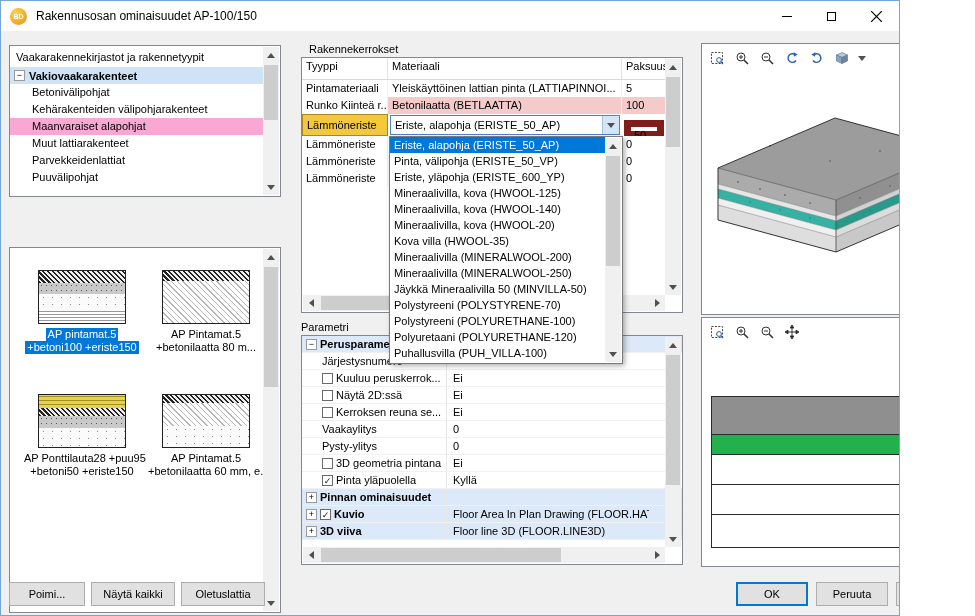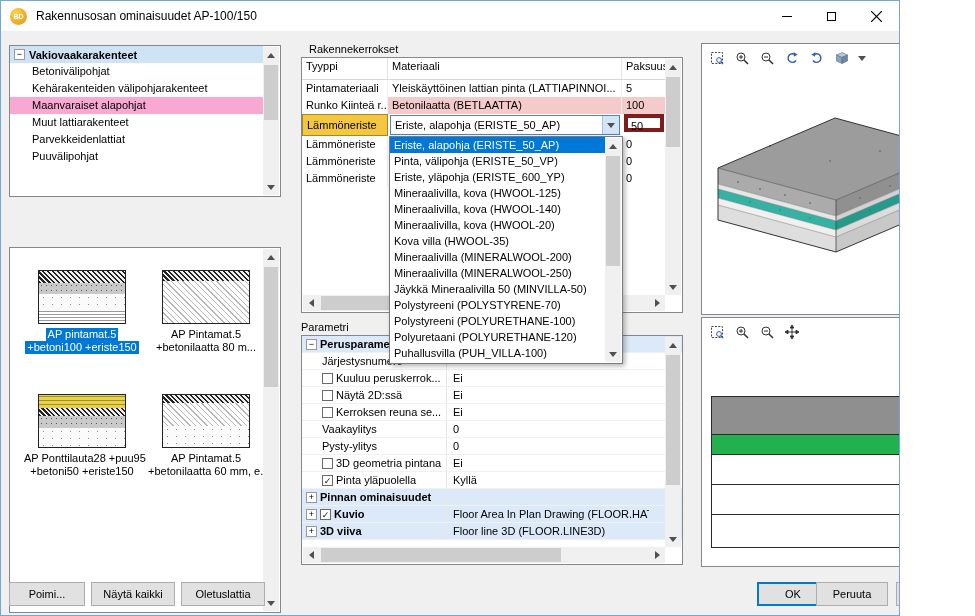--- a/index.html
+++ b/index.html
@@ -136,6 +136,7 @@
   </div>
 
   <div class="panel libbox">
+    <div class="lib-header">Vaakarakennekirjastot ja rakennetyypit</div>
     <div class="tree-item root">
       <span class="exp">−</span>
       <b>Vakiovaakarakenteet</b>

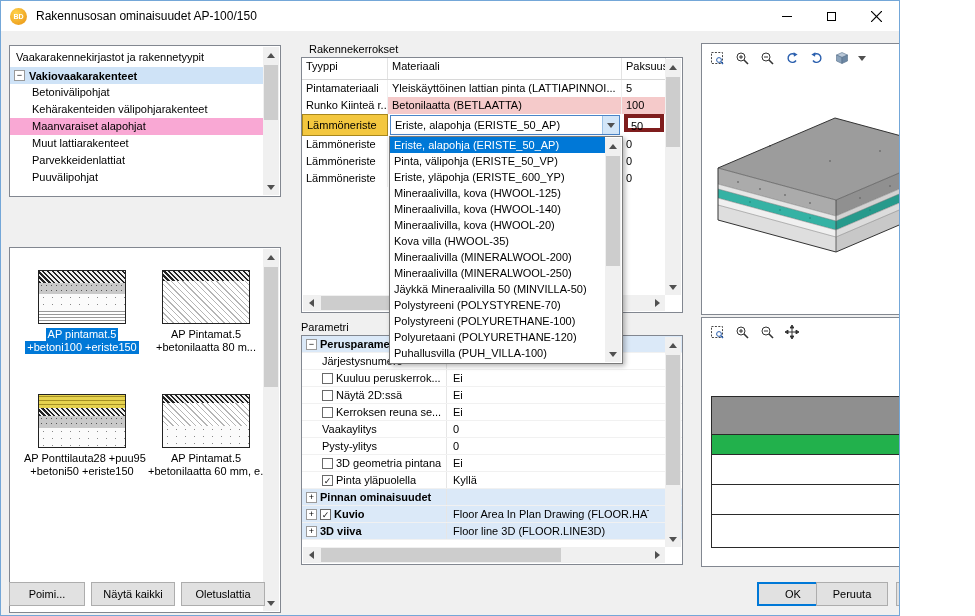--- a/index.html
+++ b/index.html
@@ -76,7 +76,7 @@
   .combo{display:flex;height:20px;margin-top:1px;border:1px solid #4b85c8;background:#fff;}
   .combo-text{flex:1;padding:0 4px;line-height:18px;overflow:hidden;white-space:nowrap;}
   .combo-arrow{width:17px;background:#d3e6f8;border-left:1px solid #9ec3e6;display:flex;align-items:center;justify-content:center;}
-  .edit{width:40px;height:18px;margin-top:0;border:4px solid #7f1d1d;background:#fff;line-height:16px;padding:0 3px;}
+  .edit{width:40px;height:18px;margin-top:6px;border:7px solid #7f1d1d;background:#fff;line-height:16px;padding:0 3px;}
 
   
   .popup{position:absolute;left:388px;top:135px;width:234px;height:228px;background:#fff;border:1px solid #7a7a7a;

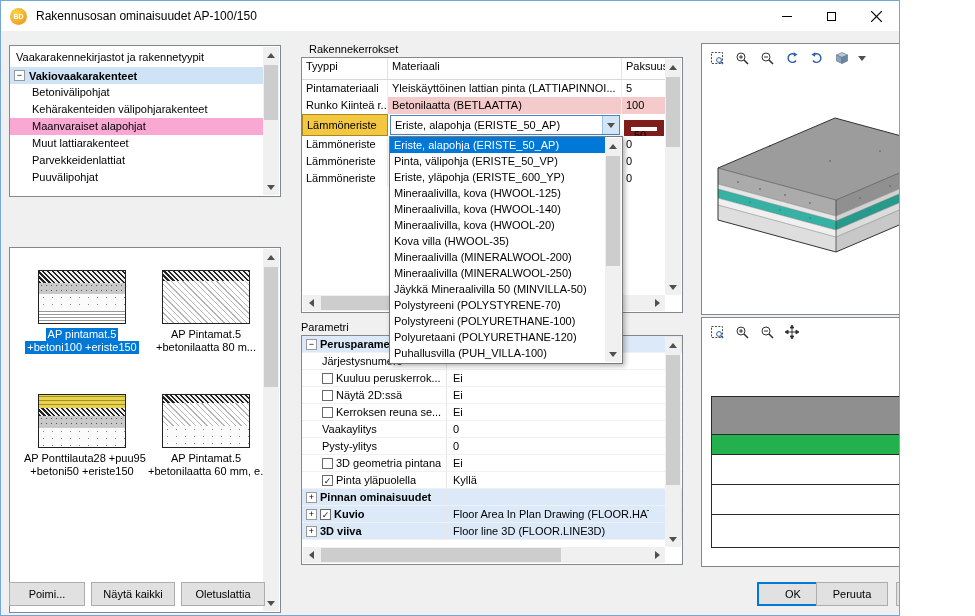--- a/index.html
+++ b/index.html
@@ -542,7 +542,7 @@
   <div class="btn" style="left:8px;width:76px;">Poimi...</div>
   <div class="btn" style="left:90px;width:84px;">Näytä kaikki</div>
   <div class="btn" style="left:180px;width:84px;">Oletuslattia</div>
-  <div class="btn primary" style="left:756px;width:72px;">OK</div>
+  <div class="btn primary" style="left:735px;width:72px;">OK</div>
   <div class="btn" style="left:815px;width:72px;">Peruuta</div>
   <div class="btn" style="left:895px;width:71px;">Ohje</div>
 

